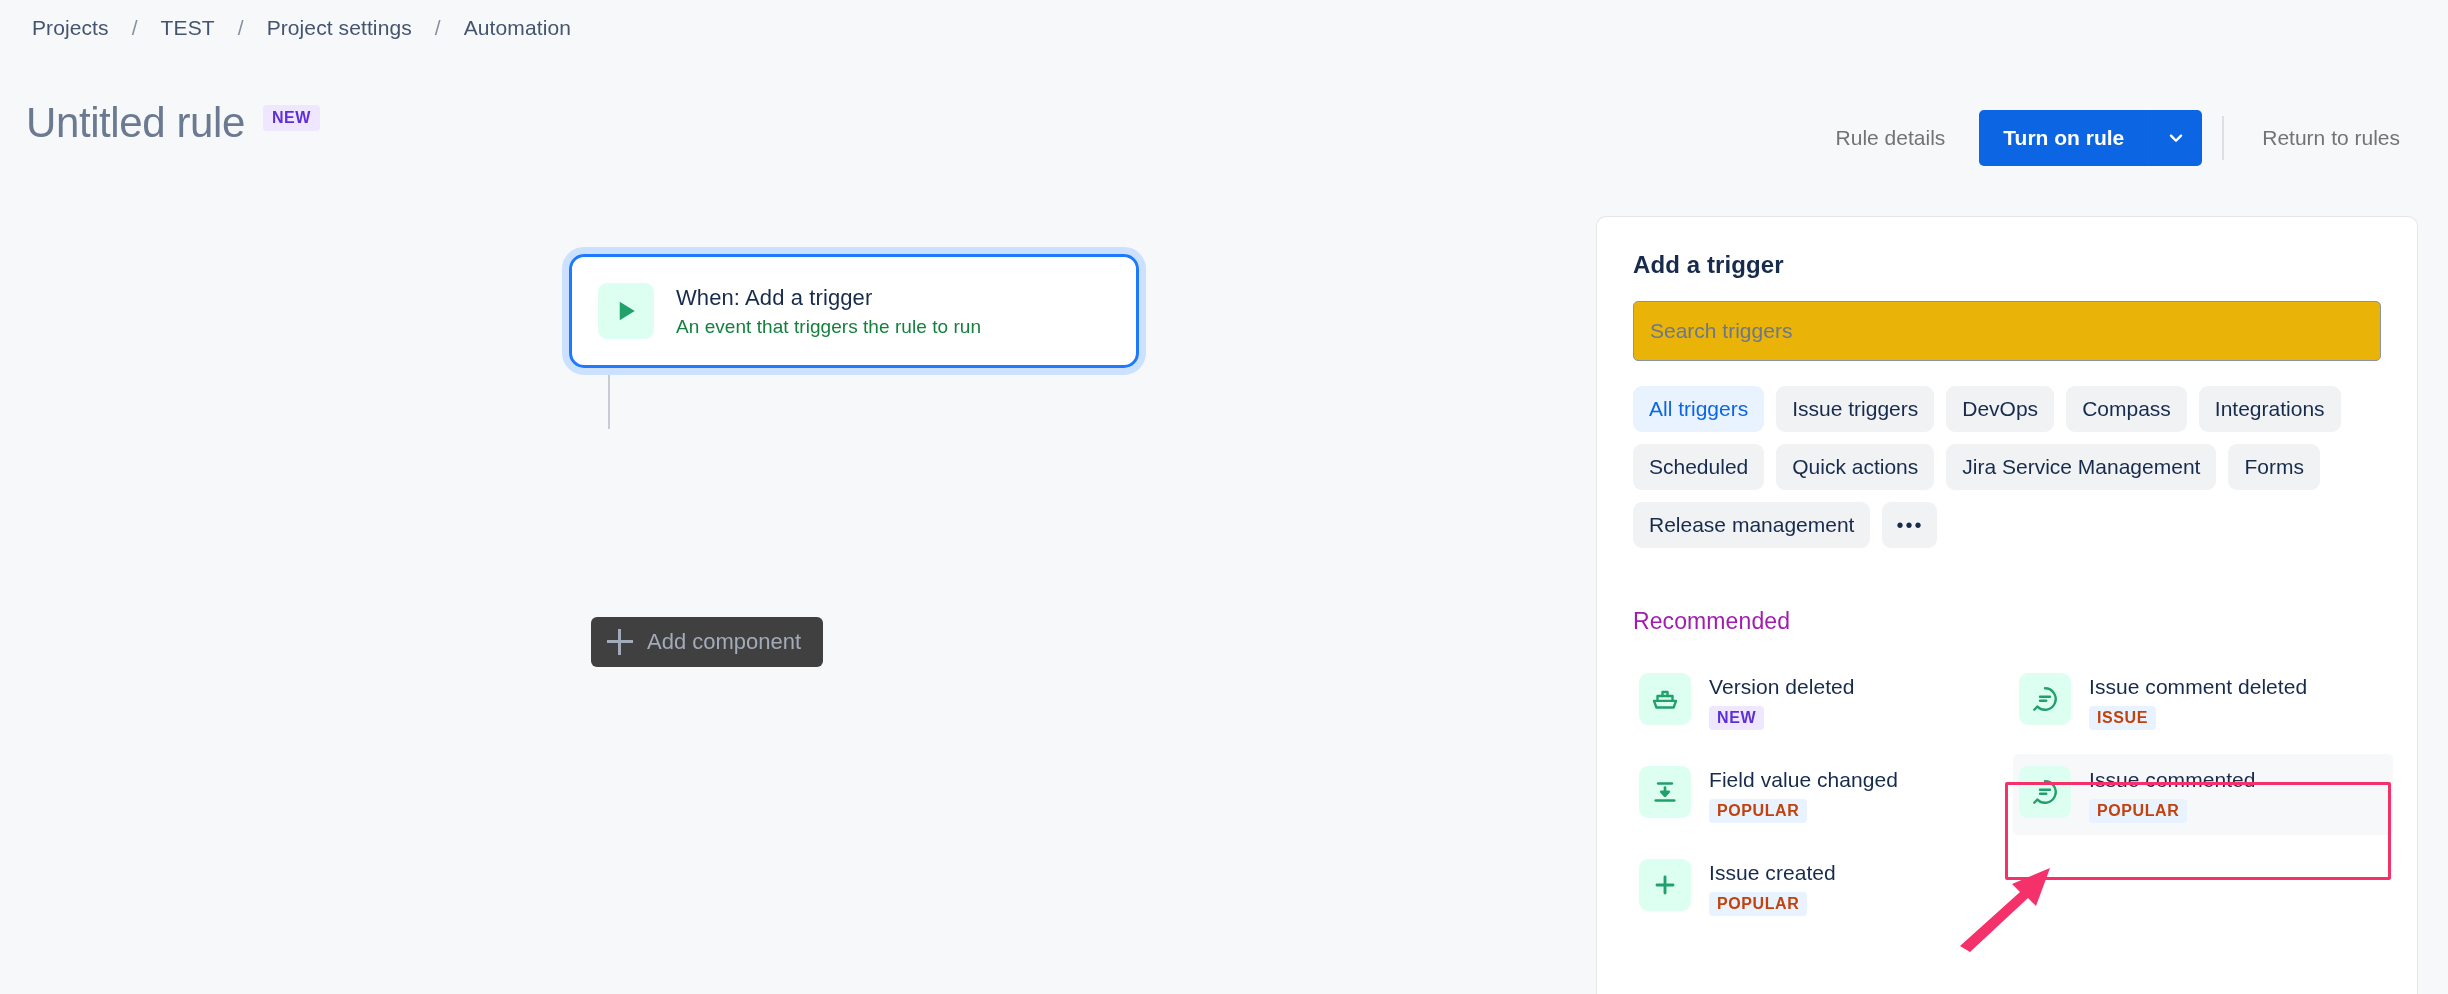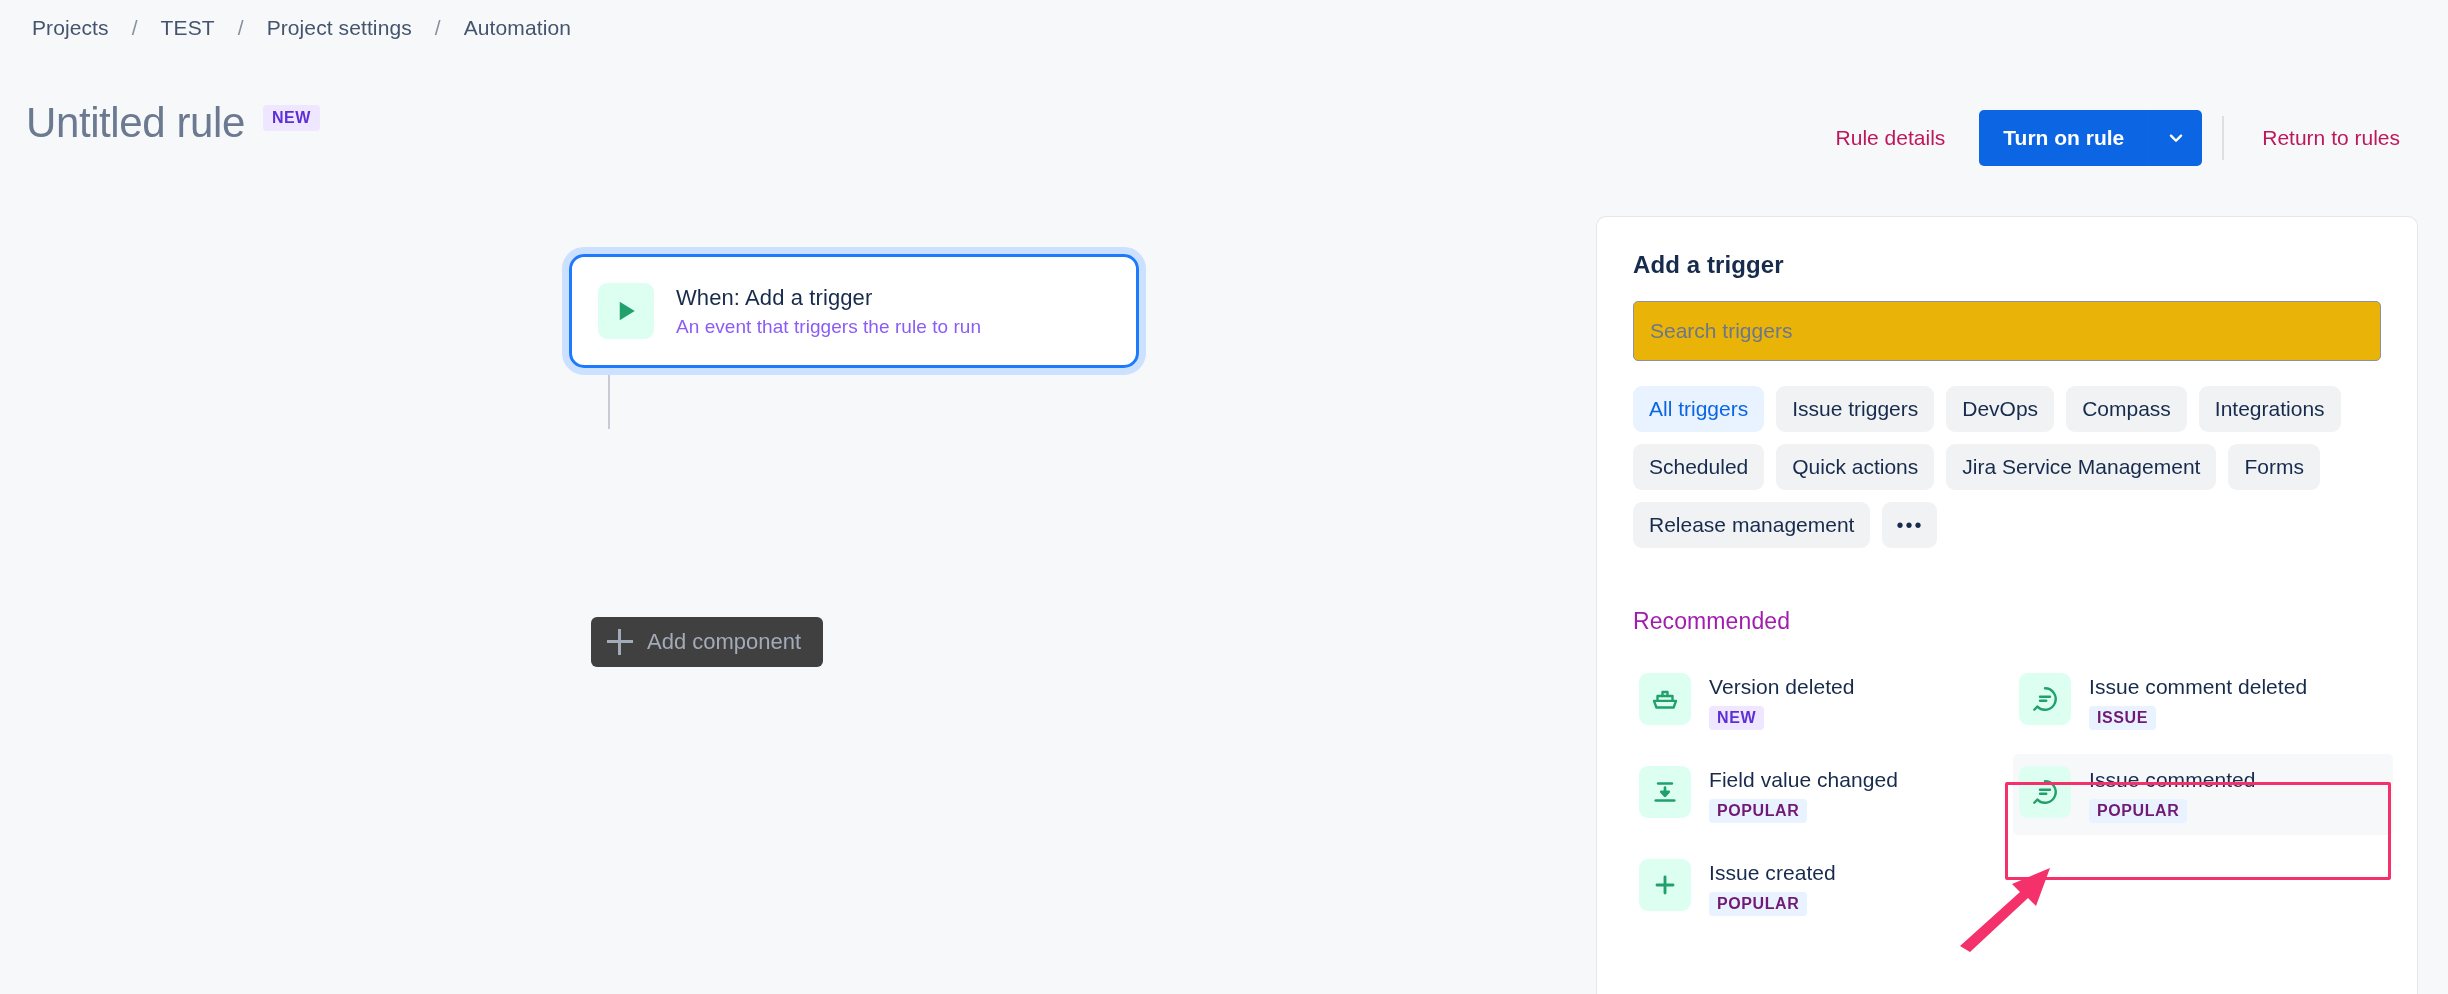--- a/index.html
+++ b/index.html
@@ -45,7 +45,7 @@
   }
   .btn-subtle {
     background: transparent; border: none;
-    font-family: inherit; font-size: 21px; color: #be185d;
+    font-family: inherit; font-size: 21px; color: #737373;
     padding: 0 20px; height: 56px; cursor: pointer;
     border-radius: 5px; white-space: nowrap;
   }

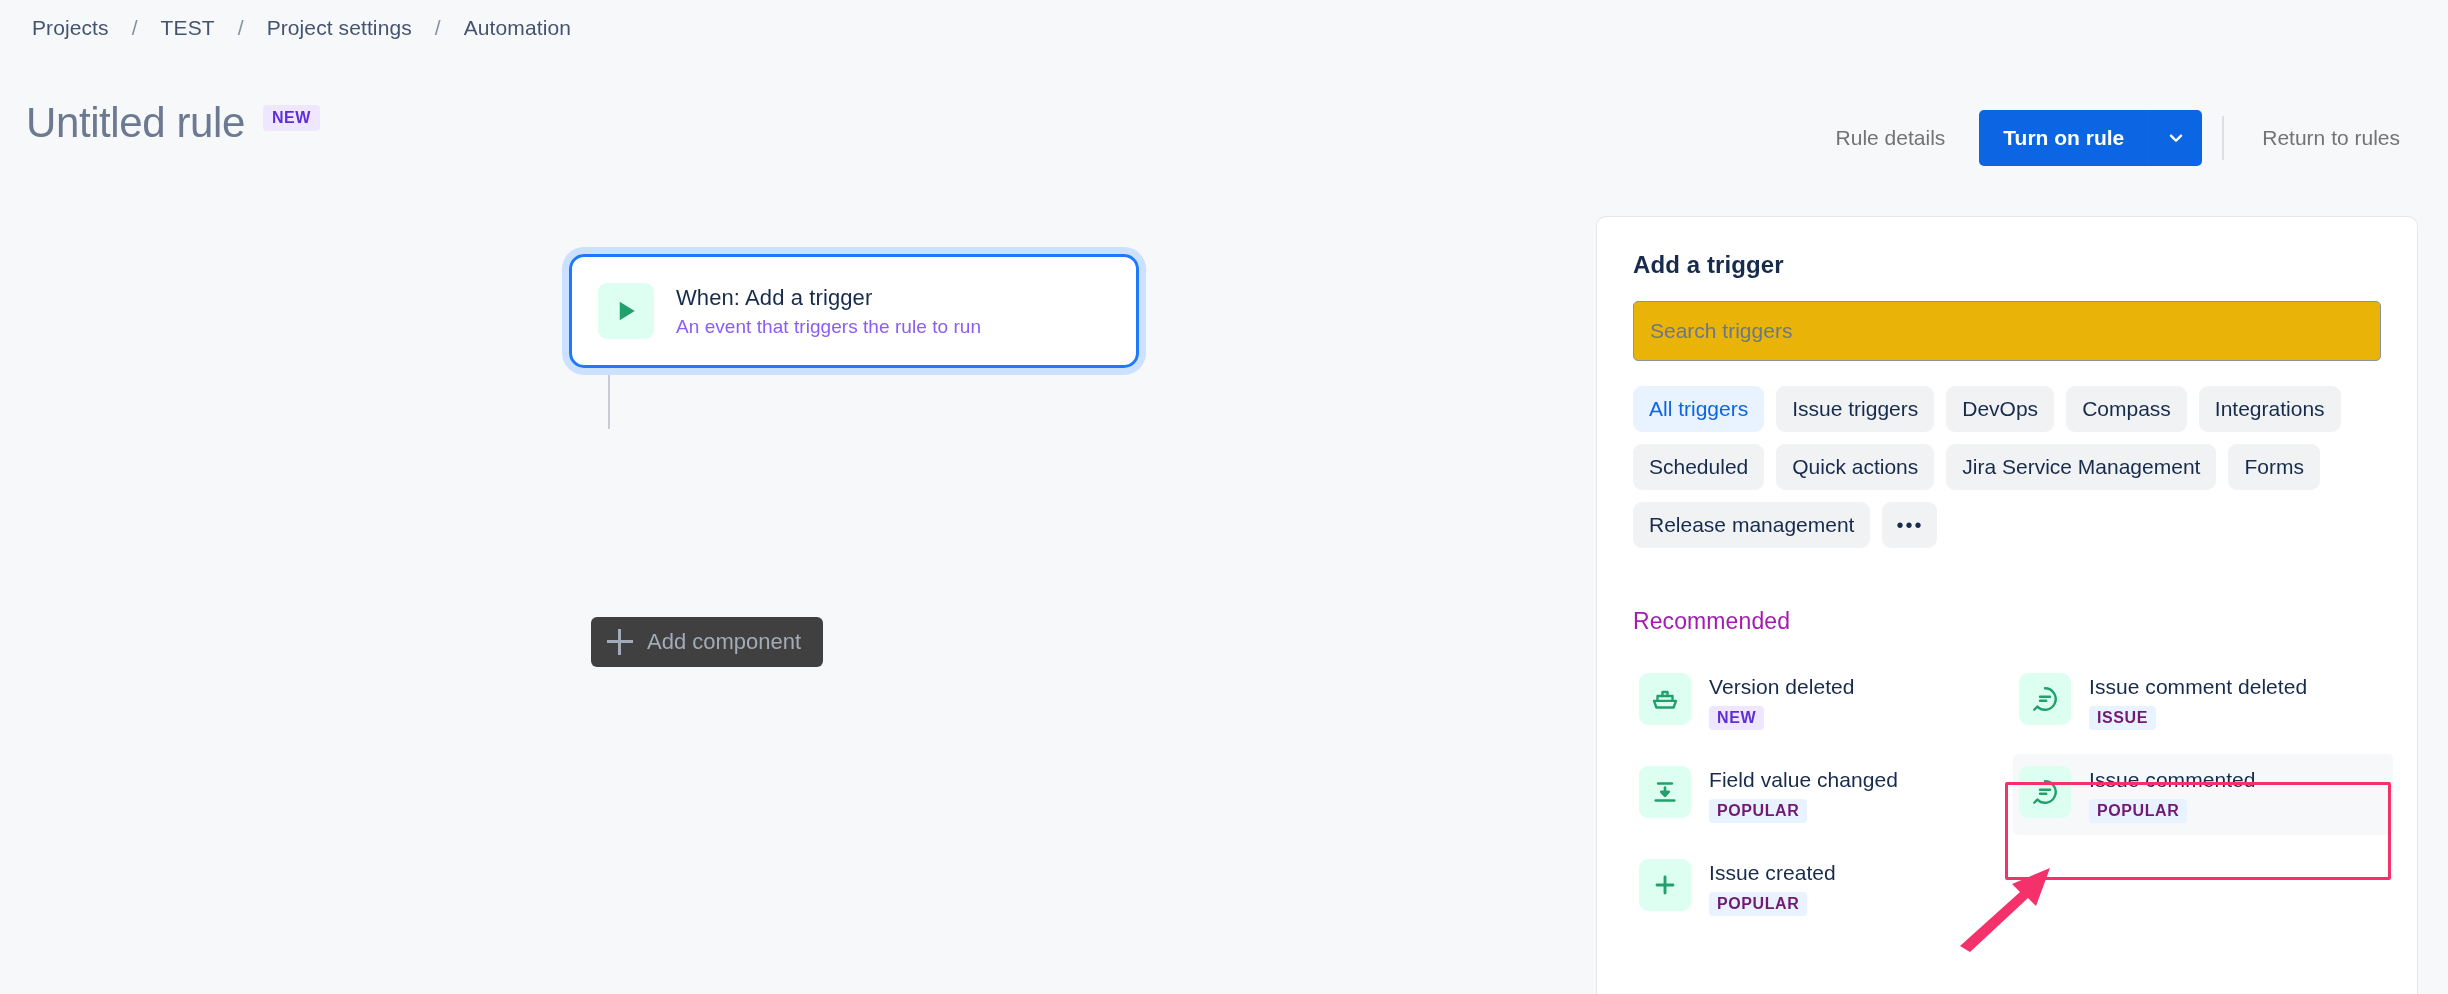--- a/index.html
+++ b/index.html
@@ -91,7 +91,7 @@
   }
   .trigger-texts { display: flex; flex-direction: column; gap: 5px; }
   .trigger-title { font-size: 22px; color: #172B4D; font-weight: 400; letter-spacing: 0.1px; }
-  .trigger-sub { font-size: 19px; color: #8b5cf6; letter-spacing: 0.05px; }
+  .trigger-sub { font-size: 19px; color: #15803d; letter-spacing: 0.05px; }
 
   .connector {
     position: absolute; left: 608px; top: 175px;

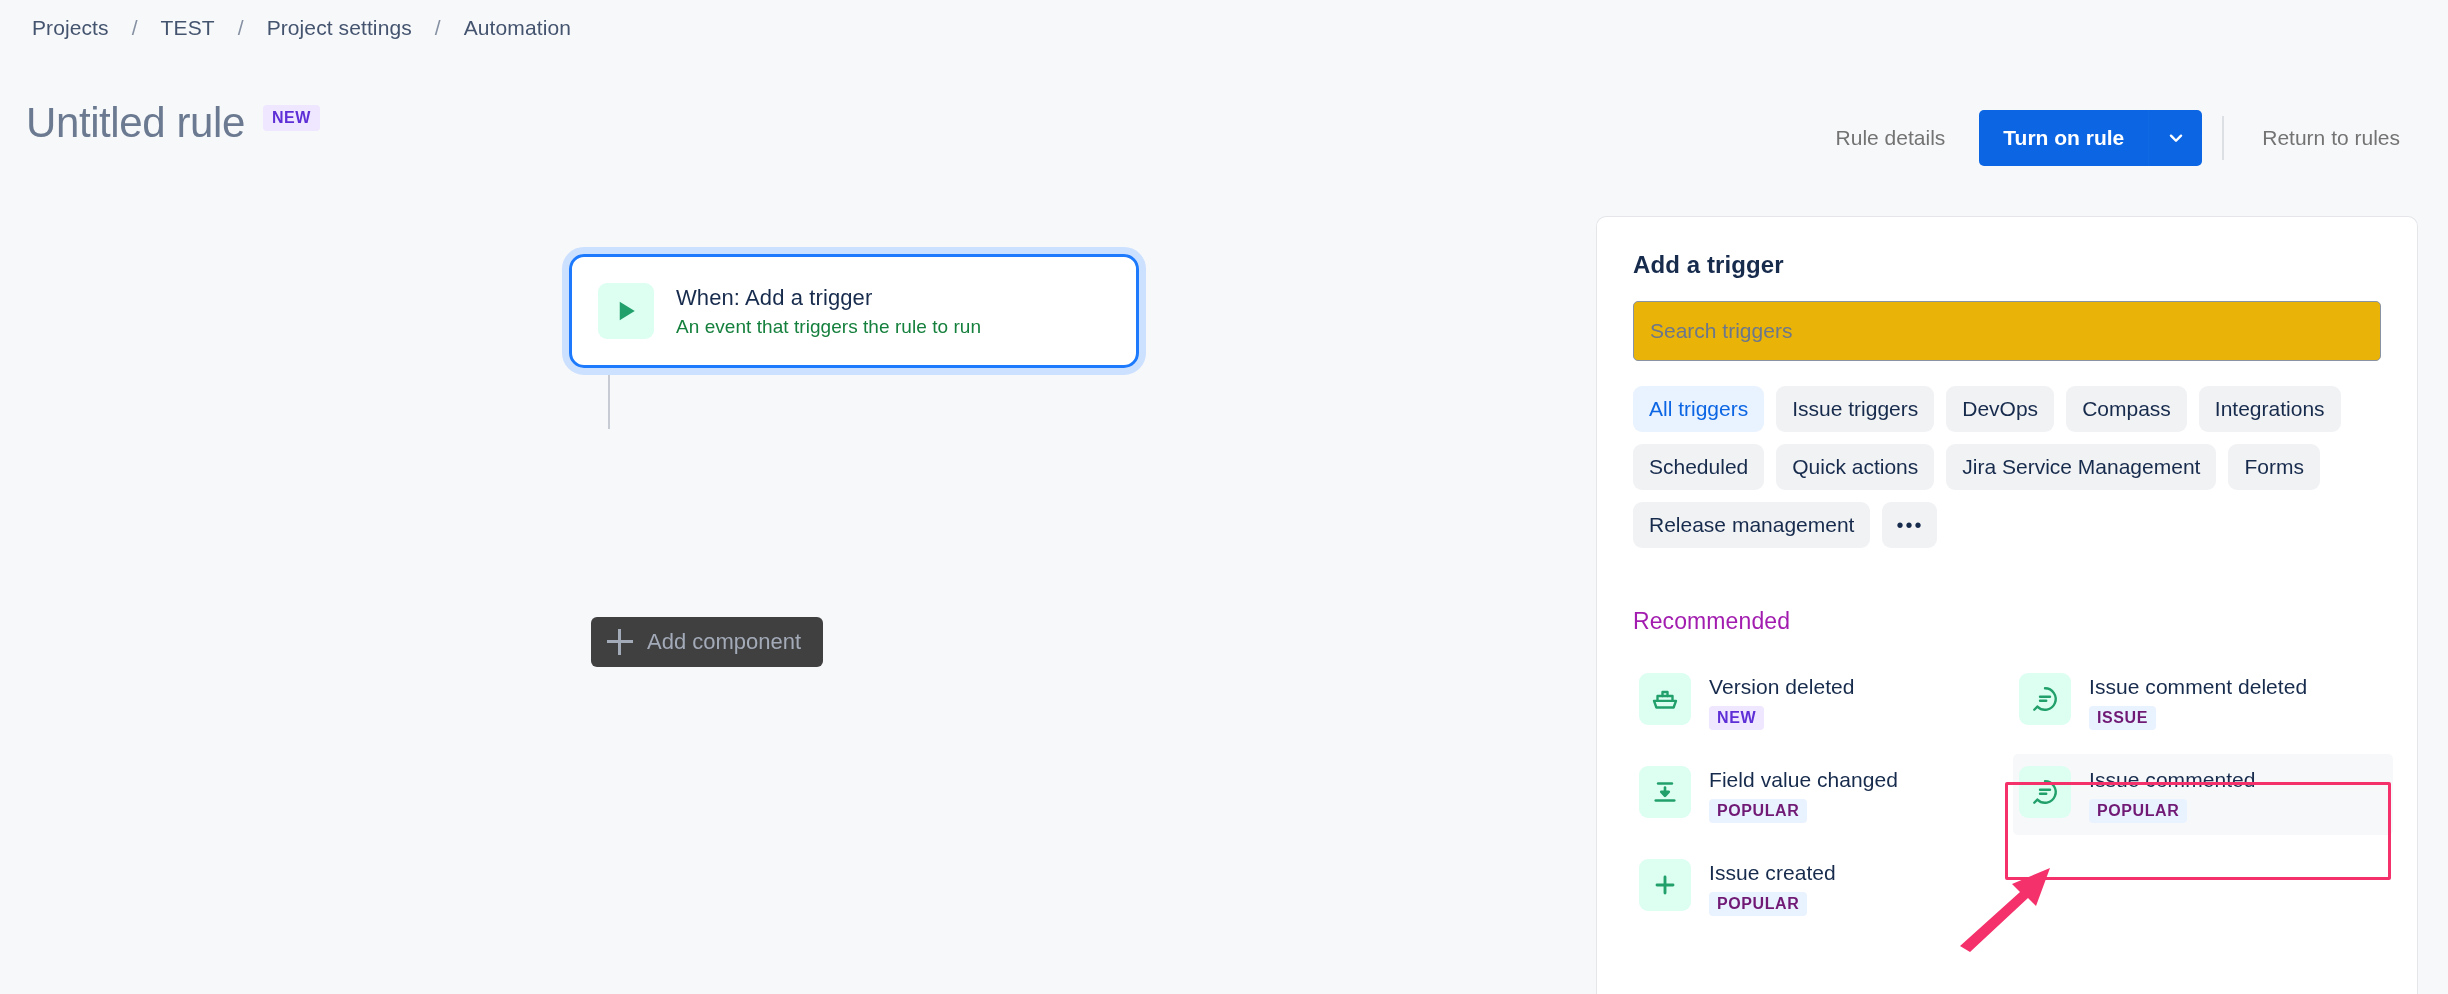--- a/index.html
+++ b/index.html
@@ -176,7 +176,7 @@
     padding: 3px 8px; border-radius: 4px;
   }
   .badge.new { background: #EFE6FF; color: #5E2FD6; }
-  .badge.issue, .badge.popular { background: #E9F2FF; color: #701a75; }
+  .badge.issue, .badge.popular { background: #E9F2FF; color: #c2410c; }
 
   
   .annot-box {

